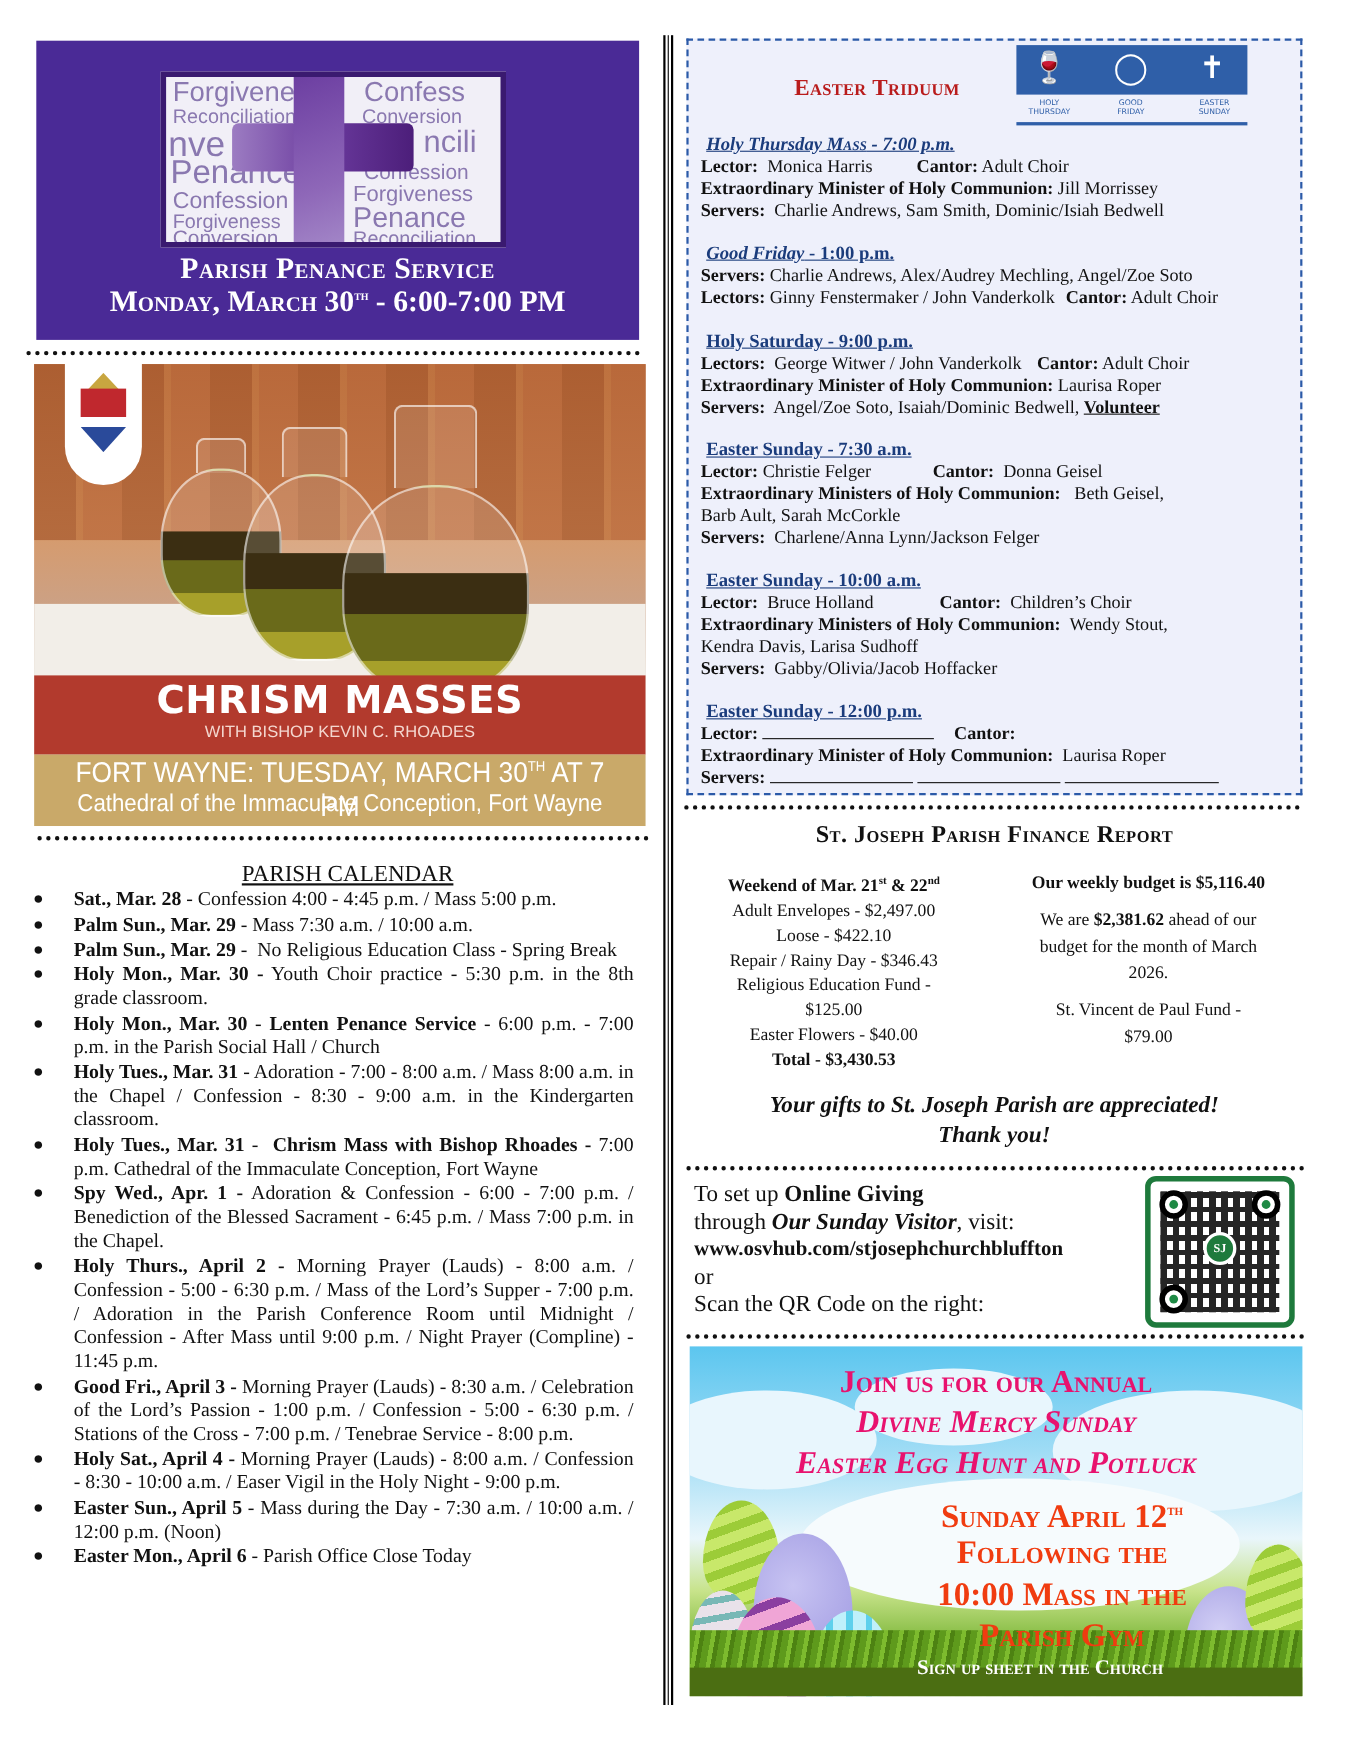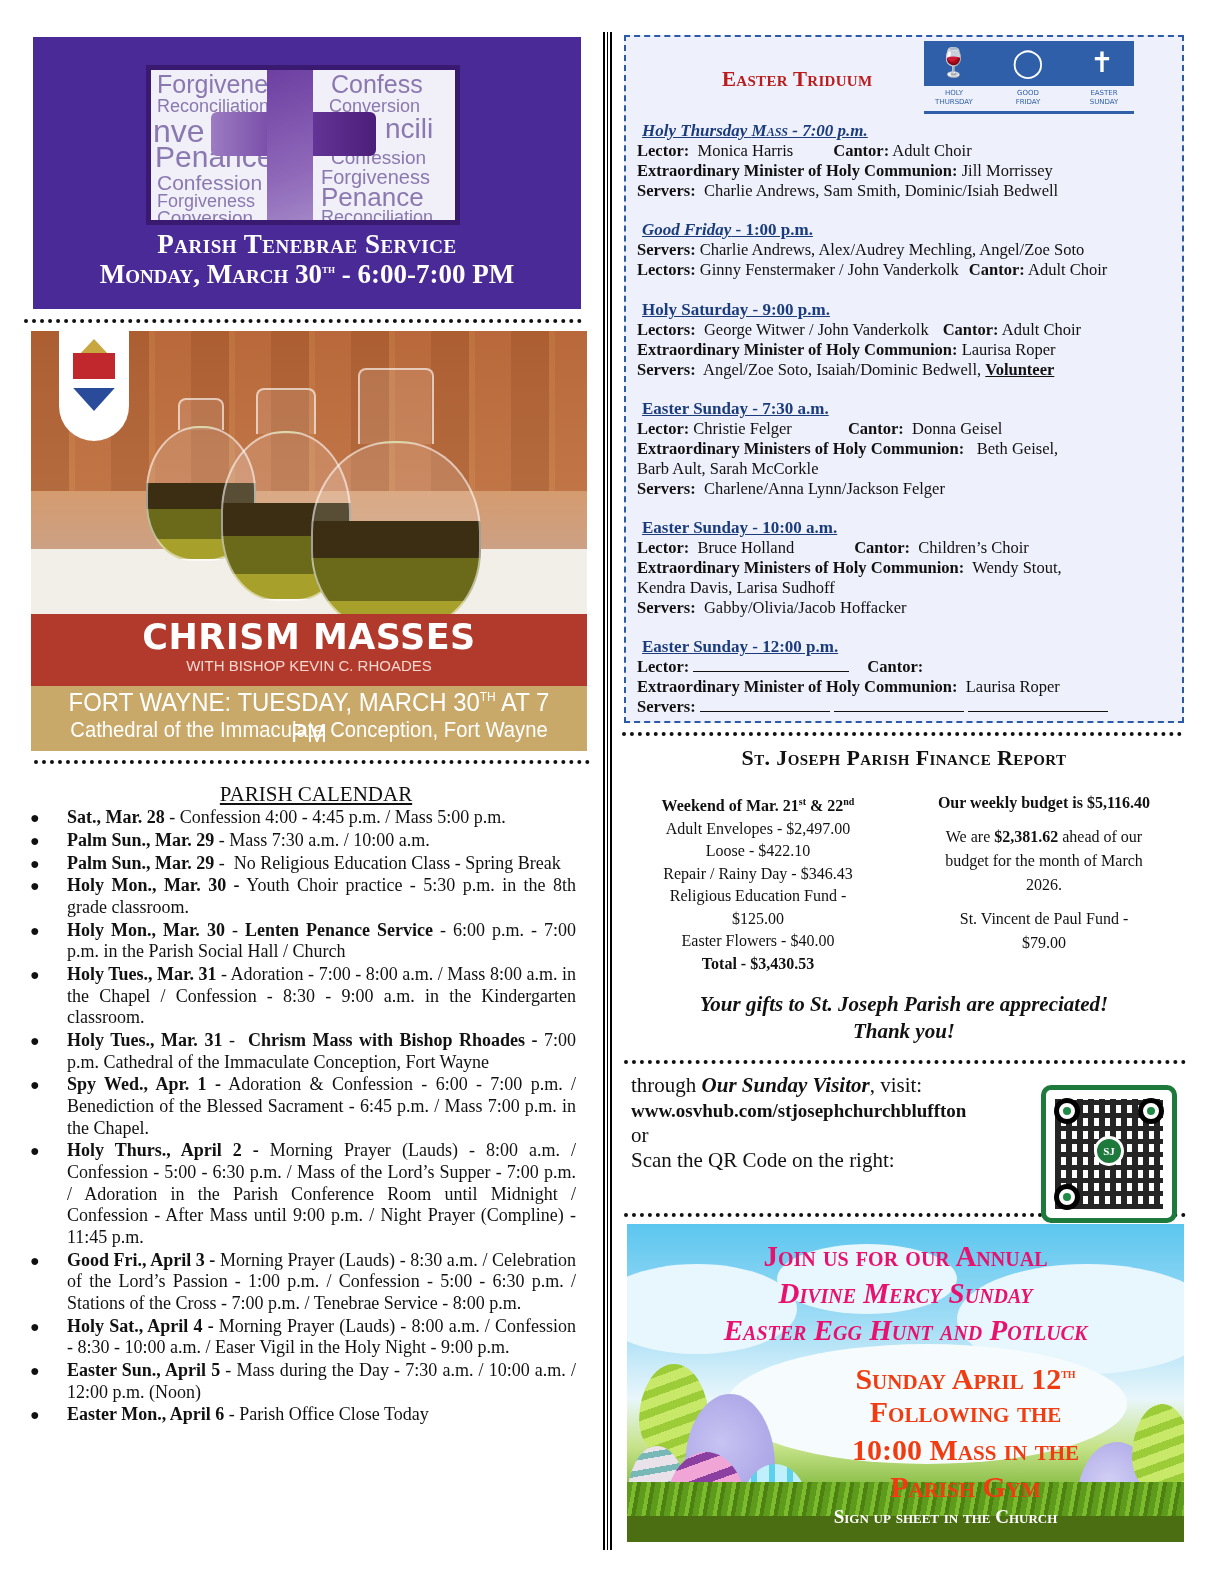--- a/index.html
+++ b/index.html
@@ -153,7 +153,7 @@
     <div class="cross-h"></div>
     <div class="cross-v"></div>
   </div>
-  <div class="ptitle l1">Parish Tenebrae Service</div>
+  <div class="ptitle l1">Parish Penance Service</div>
   <div class="ptitle l2"><span>Monday, March 30</span><sup>th</sup><span> - 6:00-7:00 PM</span></div>
 </section>
 

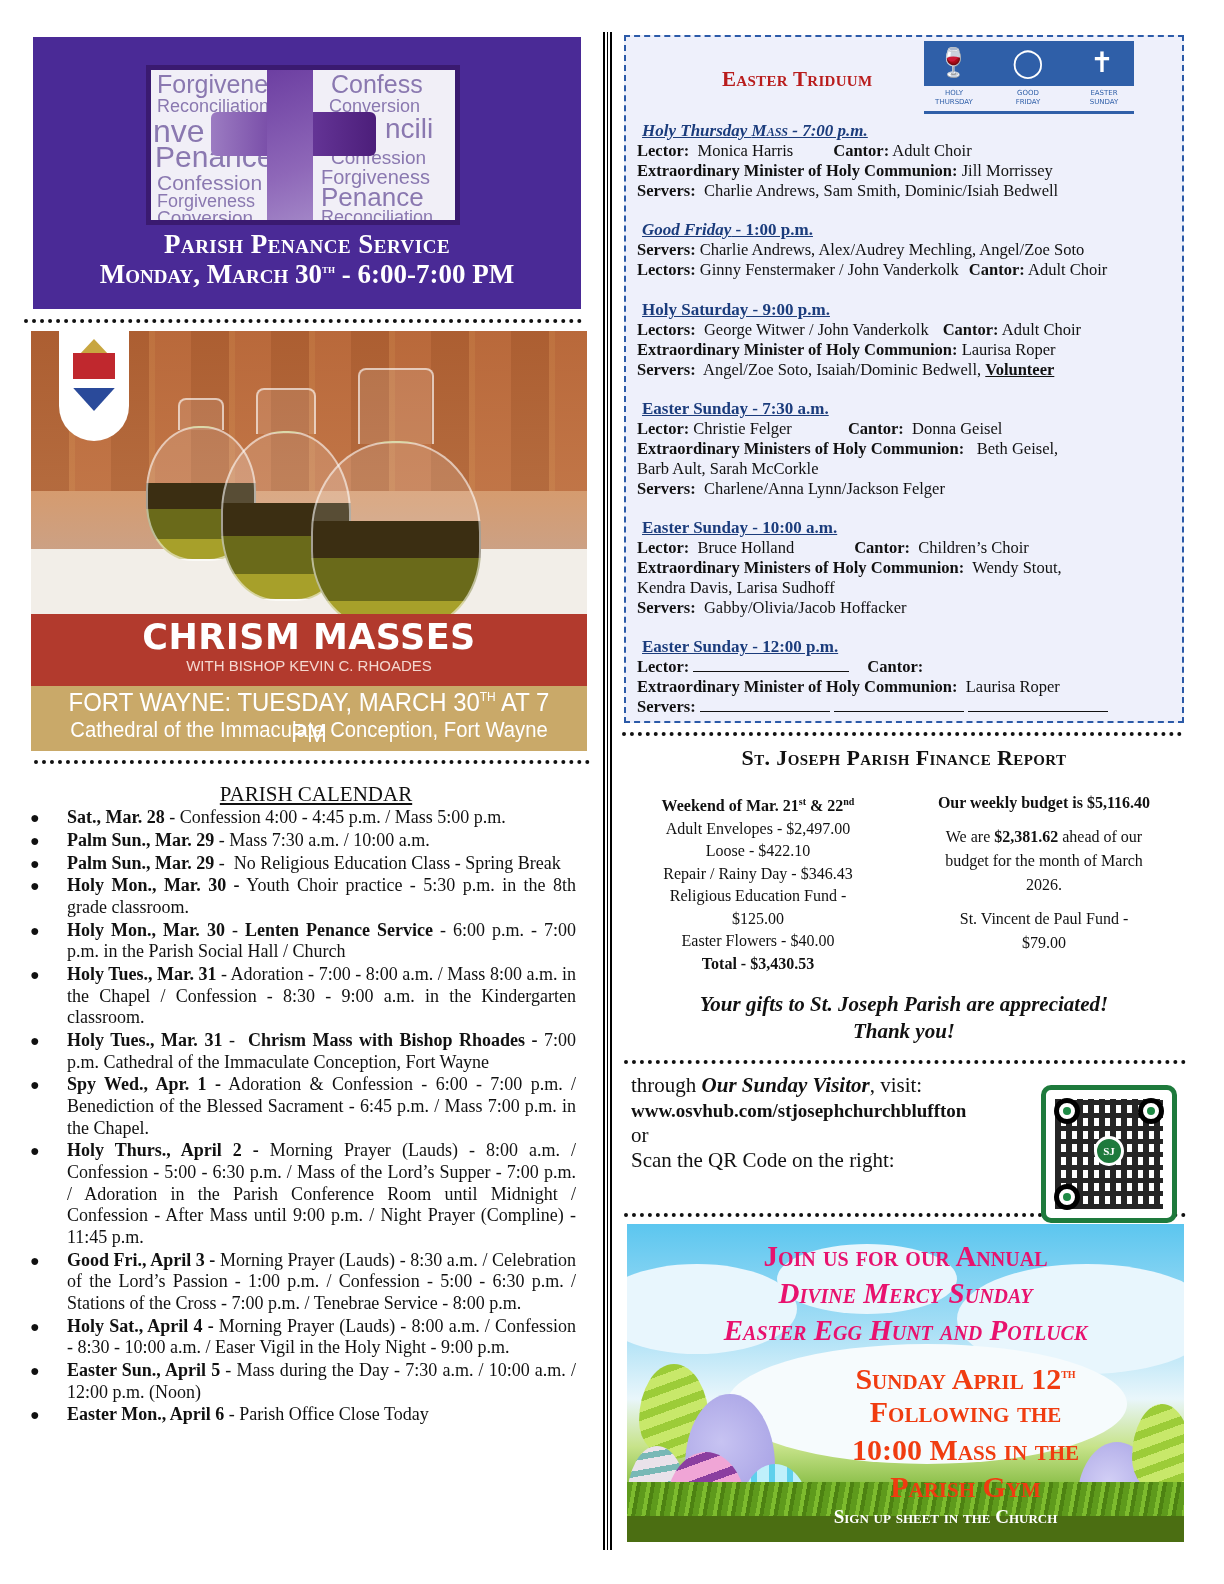--- a/index.html
+++ b/index.html
@@ -281,6 +281,7 @@
 </section>
 
 <section class="giving">
+  <div><span>To set up </span><b>Online Giving</b></div>
   <div><span>through </span><b><i>Our Sunday Visitor</i></b><span>, visit:</span></div>
   <div class="url">www.osvhub.com/stjosephchurchbluffton</div>
   <div>or</div>

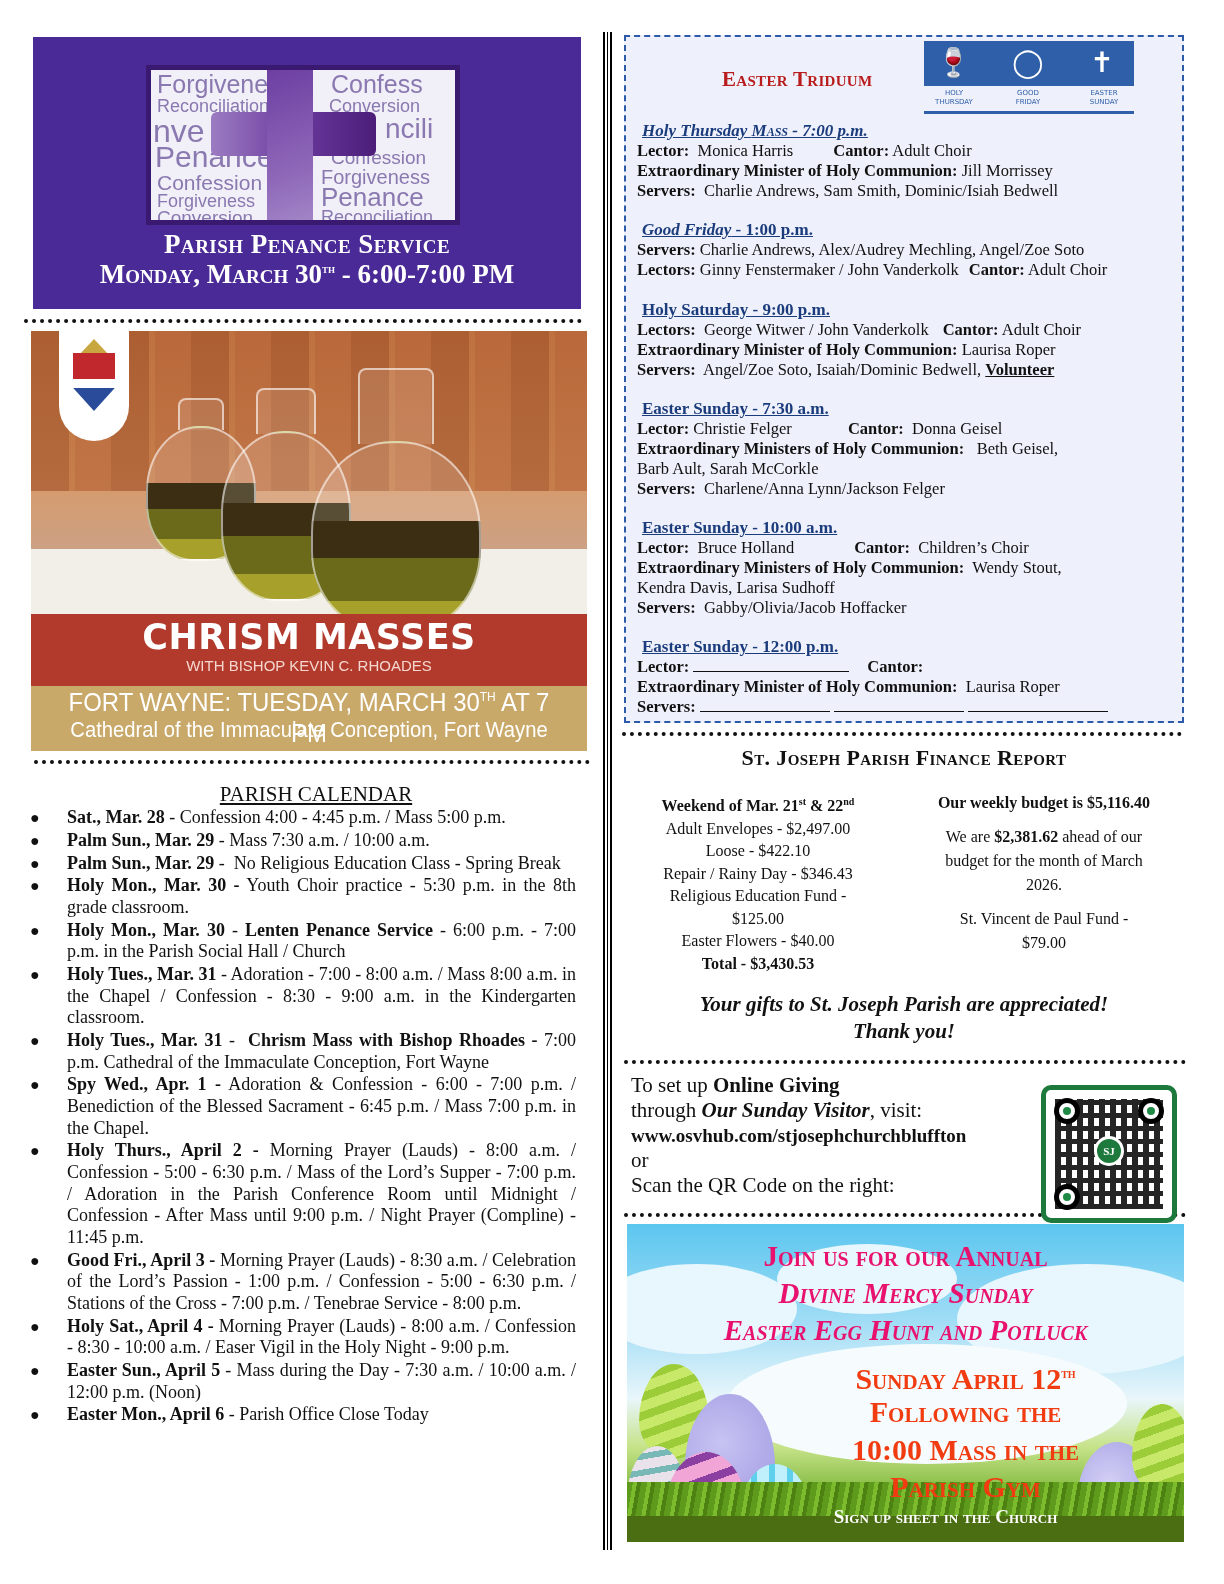--- a/index.html
+++ b/index.html
@@ -98,7 +98,7 @@
   
   .giving { position: absolute; left: 631px; top: 1073px; width: 420px; font-size: 21px; line-height: 25px; }
   .giving .url { font-weight: bold; font-size: 19px; }
-  .qr { position: absolute; left: 1041px; top: 1069px; width: 136px; height: 138px; border: 5px solid #1e7a3c; border-radius: 10px; background: #fff; margin-top: 16px; }
+  .qr { position: absolute; left: 1041px; top: 1069px; width: 136px; height: 138px; border: 5px solid #1e7a3c; border-radius: 10px; background: #fff; }
   .qr .grid { position: absolute; left: 9px; top: 9px; width: 108px; height: 110px;
               background:
                 repeating-linear-gradient(90deg, #000 0 6px, transparent 6px 11px),

